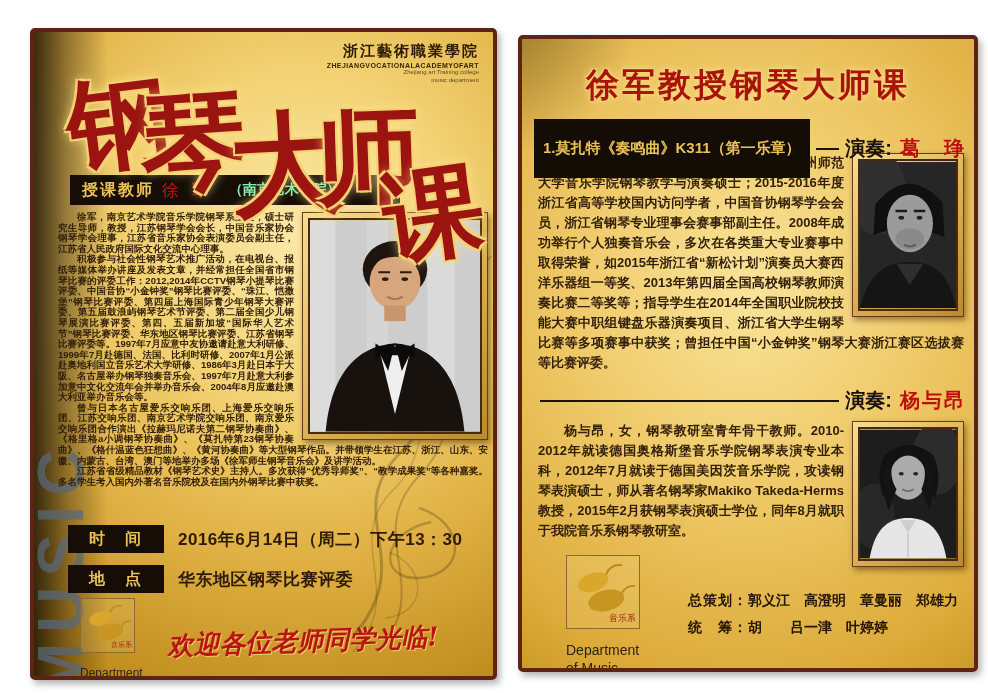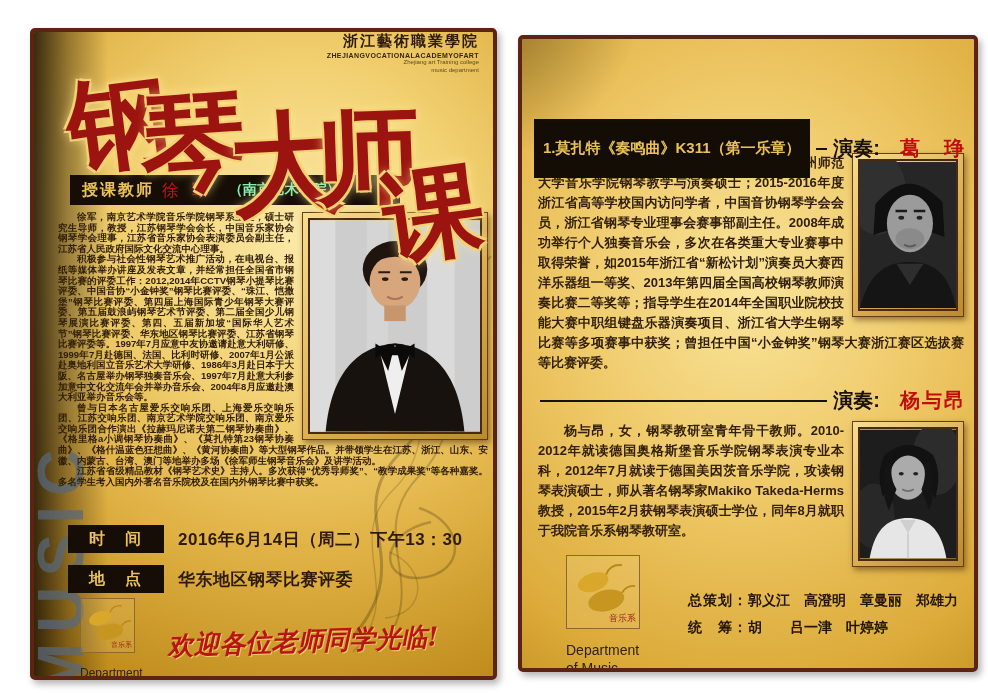--- a/index.html
+++ b/index.html
@@ -19,7 +19,7 @@
       background:radial-gradient(circle at 0 0, rgba(30,20,5,0.45), rgba(30,20,5,0) 70%); z-index:1; }
 
   
-  .academy-logo { position:absolute; top:0; right:14px; text-align:right; z-index:4; }
+  .academy-logo { position:absolute; top:10px; right:14px; text-align:right; z-index:4; }
   .academy-logo .cn { font-family:"DejaVu Serif", serif; font-weight:bold; font-size:15px; letter-spacing:2px; color:#2f1c05; }
   .academy-logo .en { font-size:7px; font-weight:bold; color:#3a2608; letter-spacing:0.4px; margin-top:1px; }
   .academy-logo .sub { font-size:6px; color:#5d4a22; line-height:1.3; }

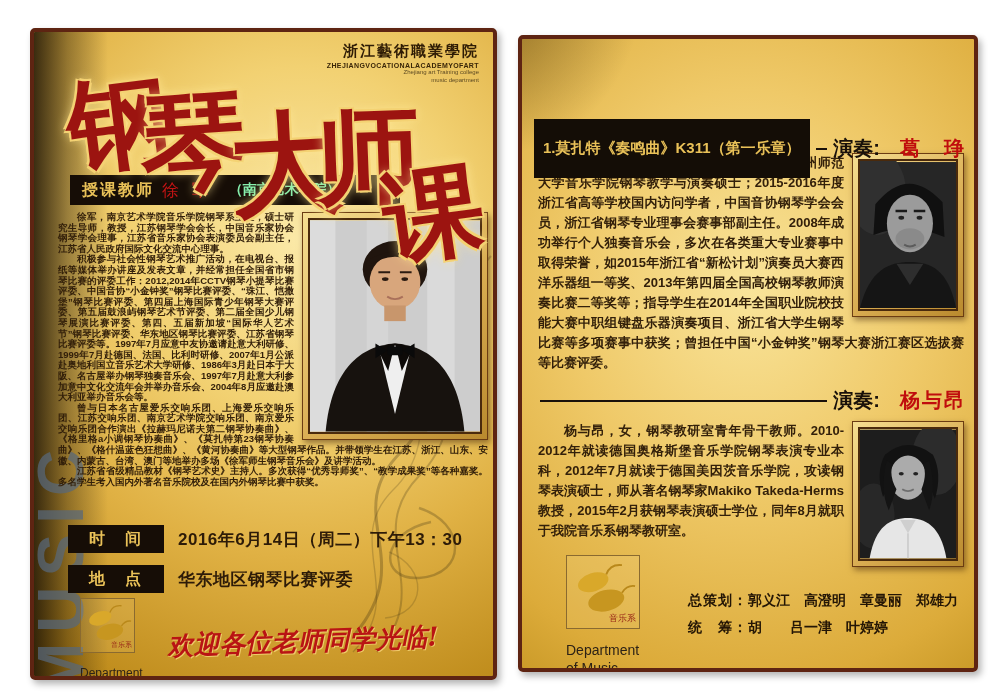--- a/index.html
+++ b/index.html
@@ -202,6 +202,7 @@
 
   <div class="page page-right">
 
+    <div class="mc-title">徐军教授钢琴大师课</div>
 
     <div class="program-row p1">
       <span class="program-bar">1.莫扎特《奏鸣曲》K311（第一乐章）</span>

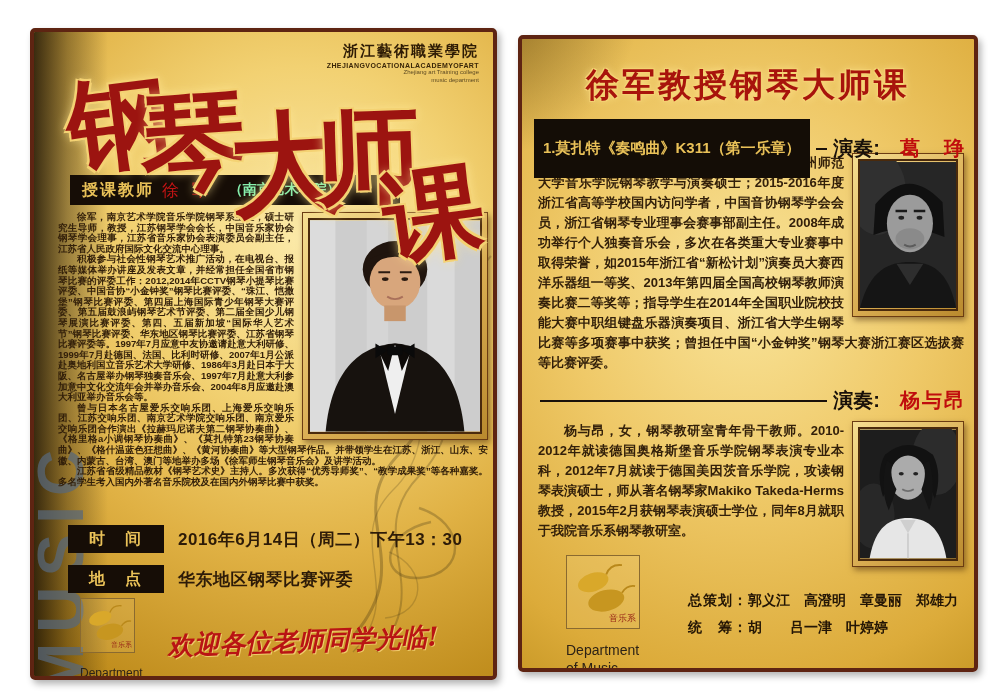--- a/index.html
+++ b/index.html
@@ -92,7 +92,7 @@
   .program-bar { background:#140d06; color:#e9c158; font-size:15px; font-weight:bold; padding:20px 9px; white-space:nowrap; }
   .program-line { flex:1; border-top:2px solid #19110a; margin:0 6px; }
   .perf-lbl { color:#19110a; font-size:20px; font-weight:bold; white-space:nowrap; }
-  .perf-name { color:#c00d0d; font-size:20px; font-weight:bold; margin-left:20px; letter-spacing:2px; white-space:nowrap; }
+  .perf-name { color:#c00d0d; font-size:20px; font-weight:bold; margin-left:8px; letter-spacing:2px; white-space:nowrap; }
   .perf-bio { position:absolute; left:16px; right:10px; z-index:3;
               font-size:13px; line-height:20px; font-weight:bold; color:#33200a; text-align:justify; }
   .perf-bio.b1 { top:114px; }

